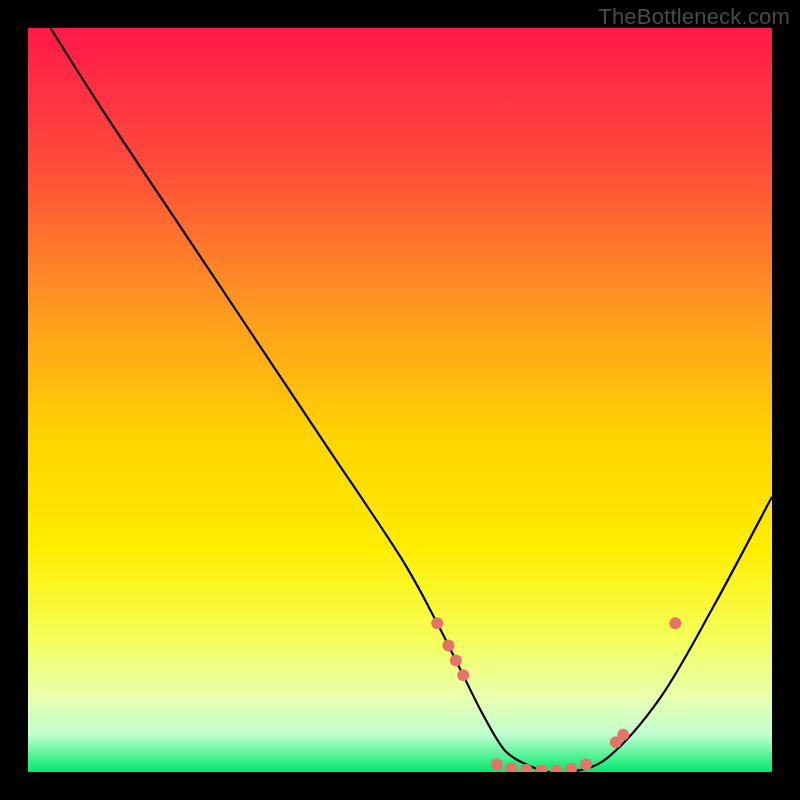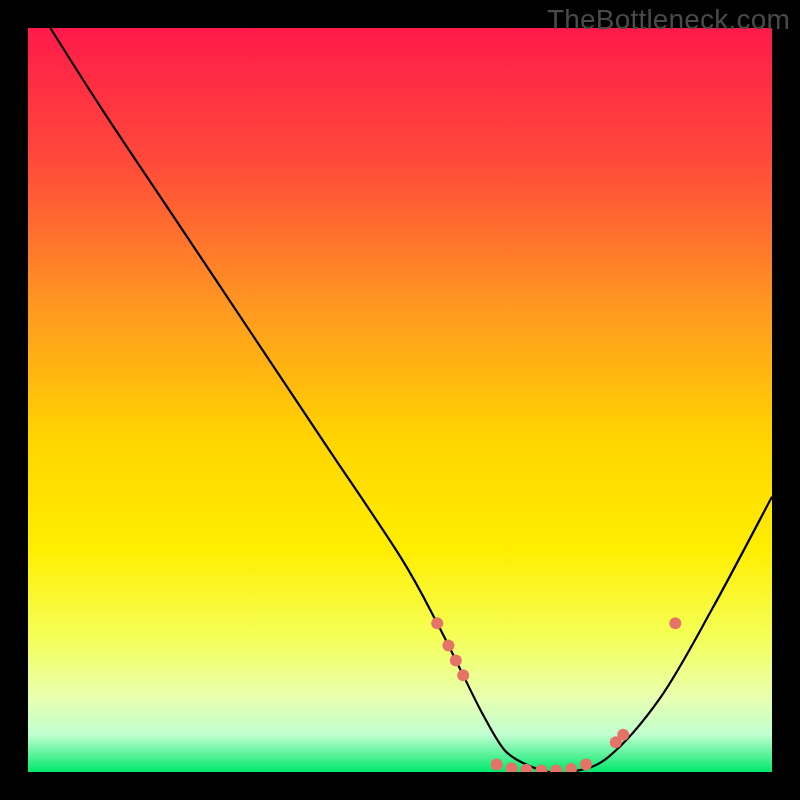--- a/index.html
+++ b/index.html
@@ -24,7 +24,7 @@
     top: 4px;
     right: 10px;
     color: #4a4a4a;
-    font-size: 28px;
+    font-size: 22px;
     font-weight: 500;
     letter-spacing: 0.2px;
     z-index: 10;

